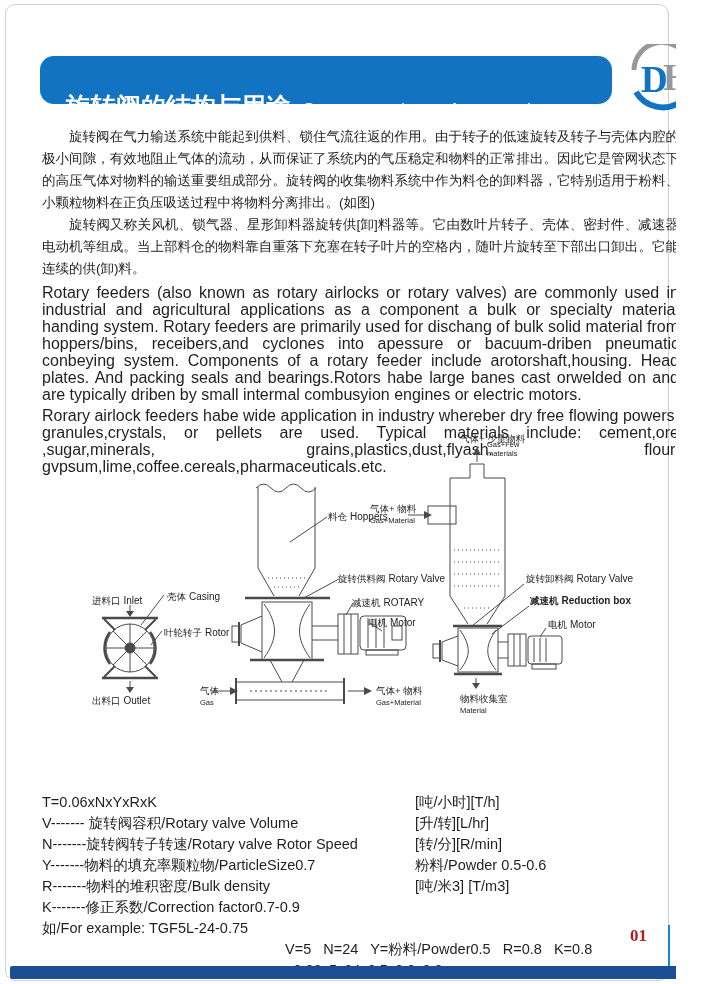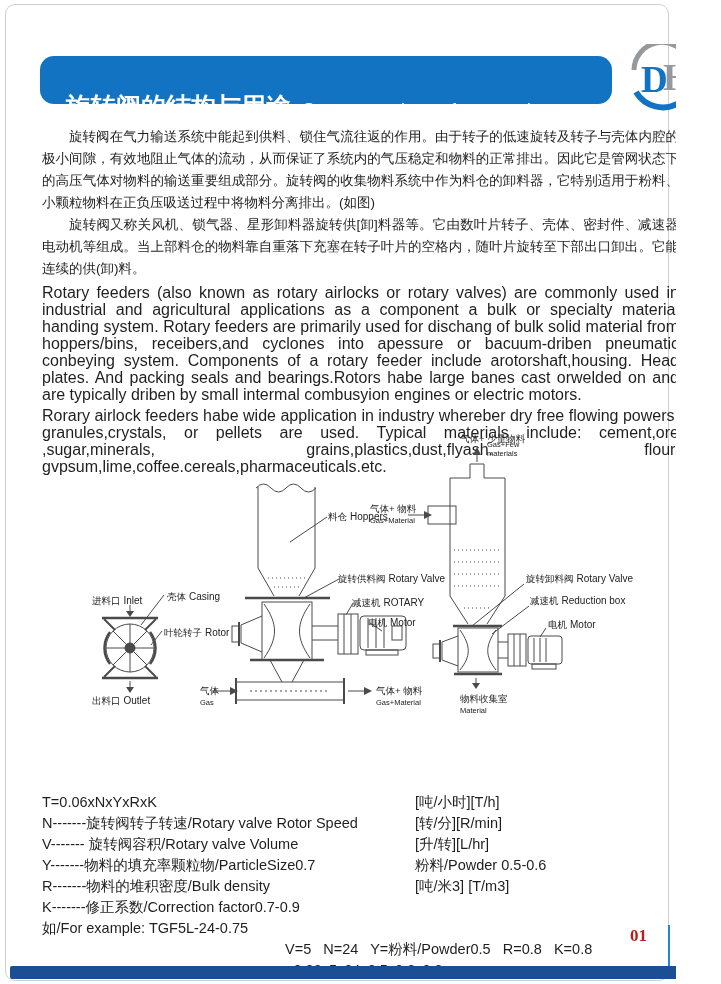--- a/index.html
+++ b/index.html
@@ -226,7 +226,7 @@
     <div class="dl" style="left:486px;top:140px;">
       <span class="zh">旋转卸料阀</span><span class="en">Rotary Valve</span>
     </div>
-    <div class="dl" style="left:490px;top:162px;">
+    <div class="dl" style="left:490px;top:162px;font-weight:bold;">
       <span class="zh">减速机</span><span class="en">Reduction box</span>
     </div>
     <div class="dl" style="left:508px;top:186px;">

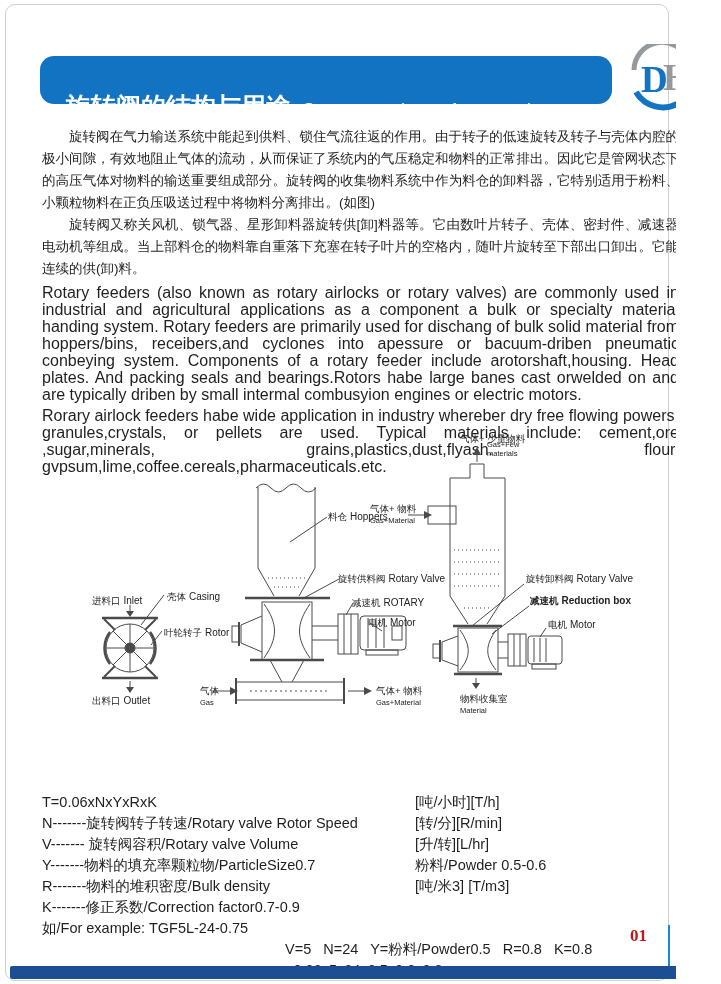--- a/index.html
+++ b/index.html
@@ -244,12 +244,12 @@
         <span class="fr">[吨/小时][T/h]</span>
     </div>
     <div class="frow">
+      <span class="fl">V------- 旋转阀容积/Rotary valve Volume</span>
+        <span class="fr">[升/转][L/hr]</span>
+    </div>
+    <div class="frow">
       <span class="fl">N-------旋转阀转子转速/Rotary valve Rotor Speed</span>
         <span class="fr">[转/分][R/min]</span>
-    </div>
-    <div class="frow">
-      <span class="fl">V------- 旋转阀容积/Rotary valve Volume</span>
-        <span class="fr">[升/转][L/hr]</span>
     </div>
     <div class="frow">
       <span class="fl">Y-------物料的填充率颗粒物/ParticleSize0.7</span>

